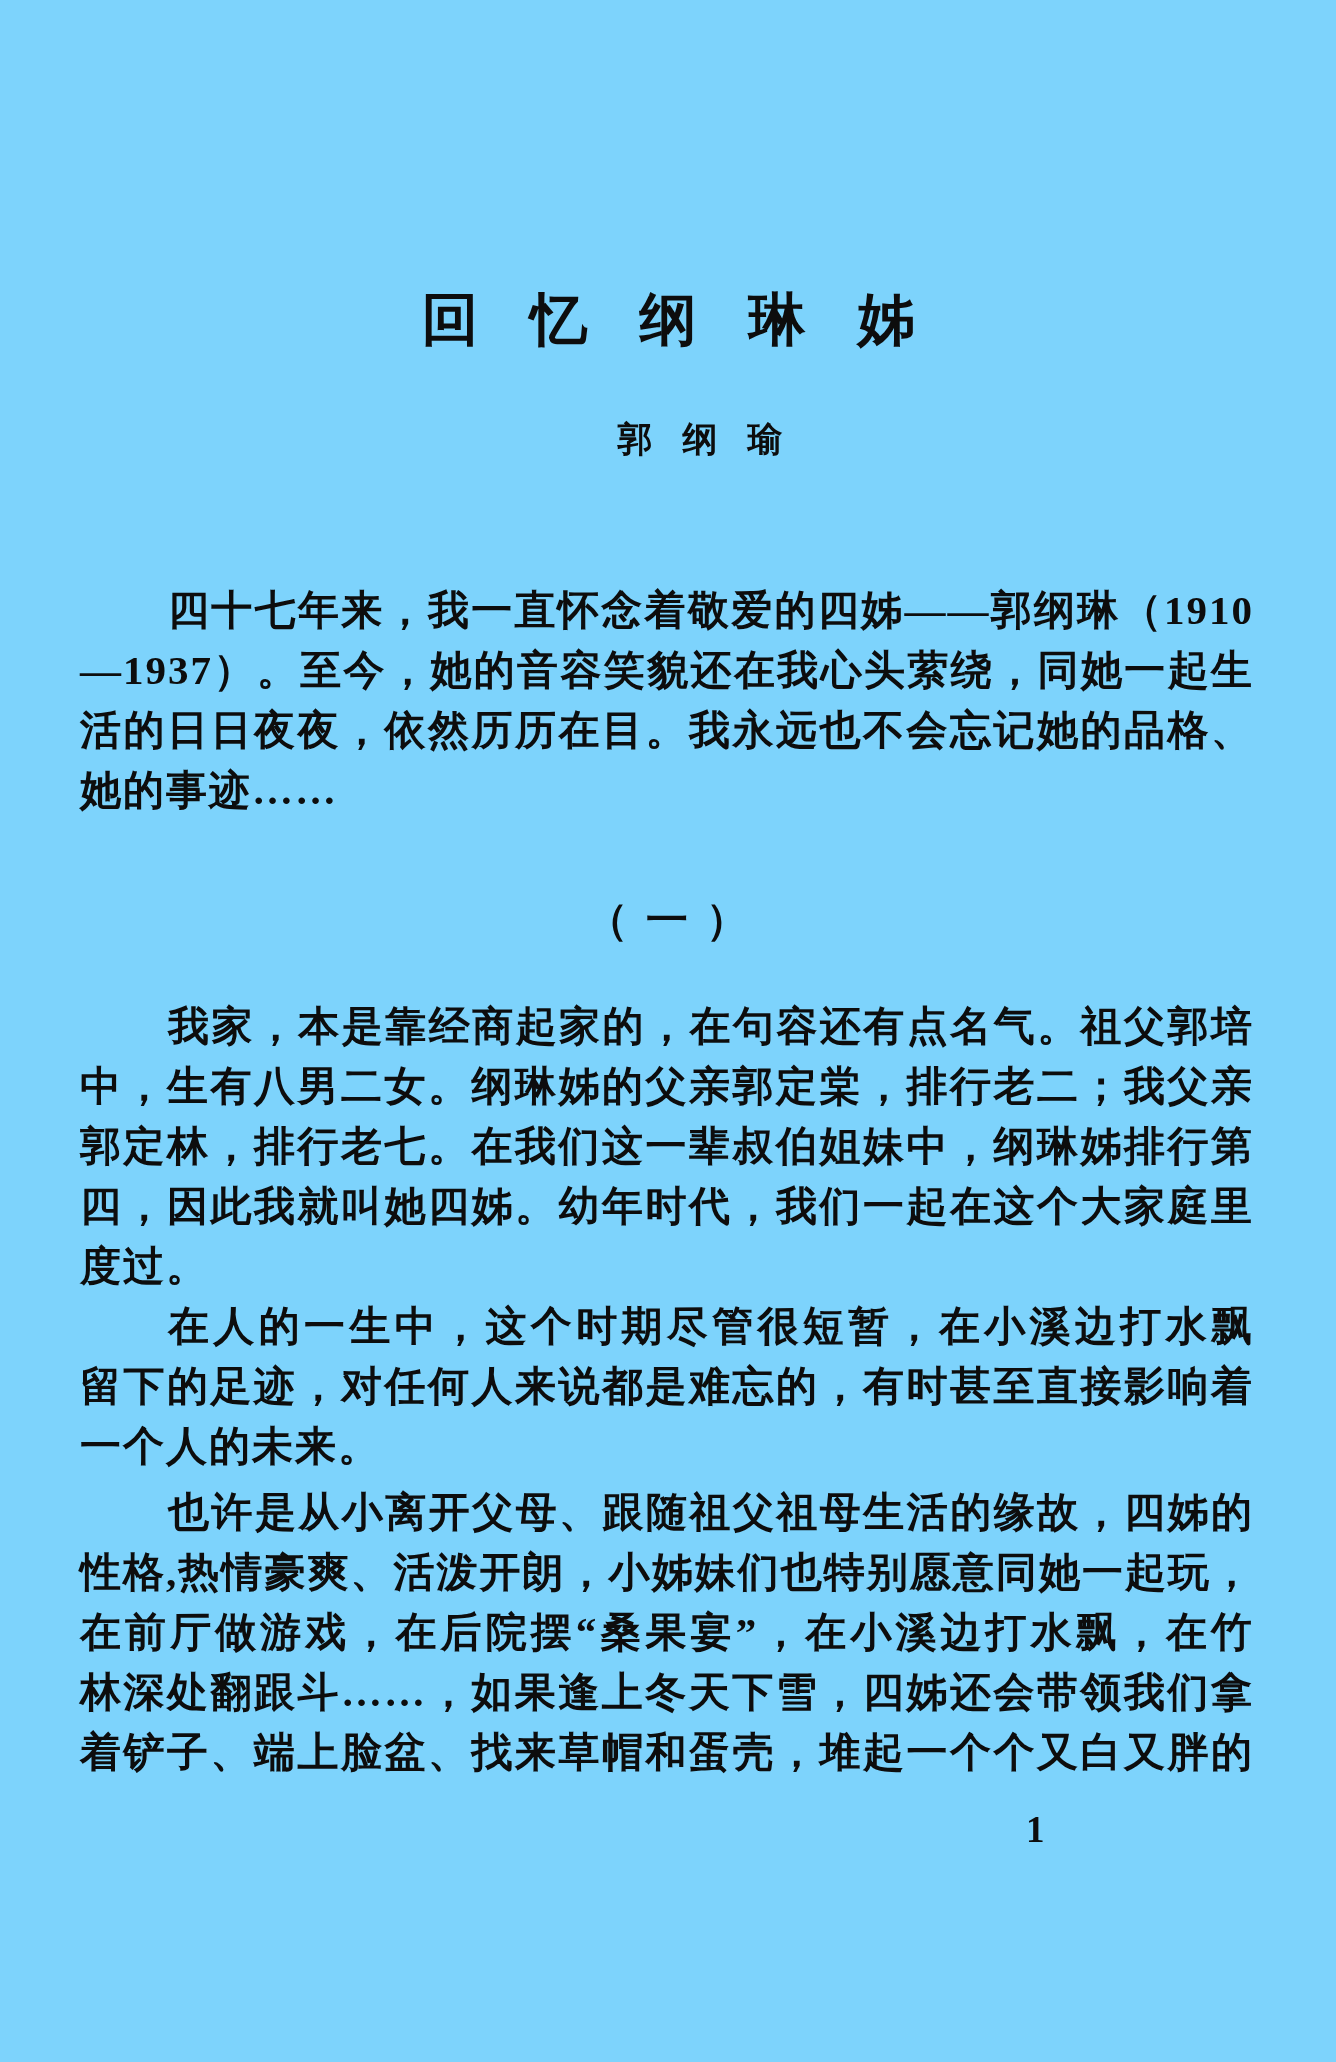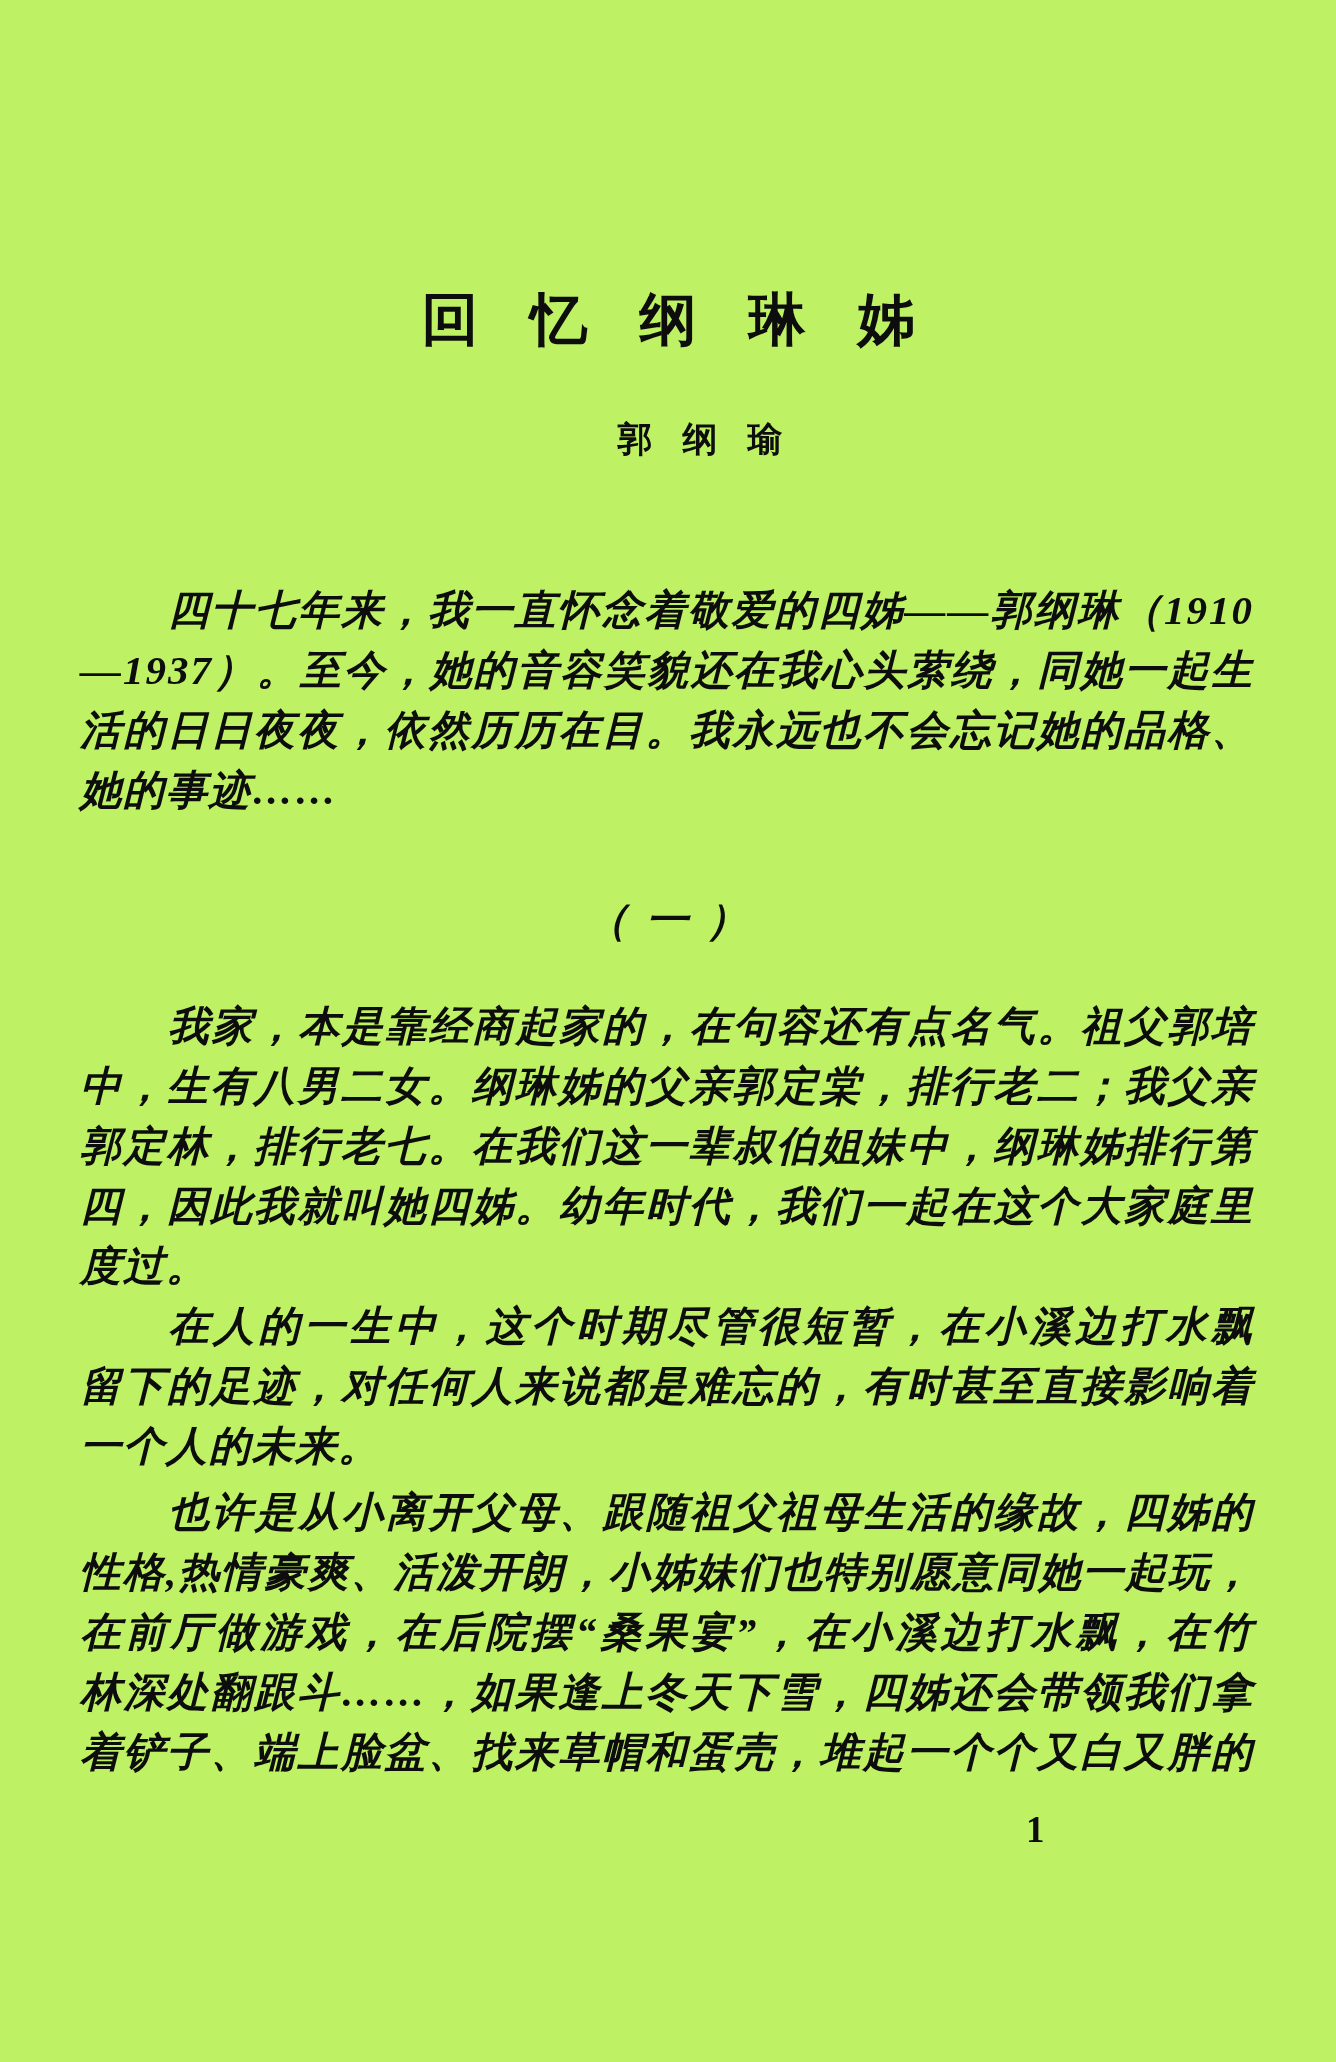--- a/index.html
+++ b/index.html
@@ -11,7 +11,7 @@
     position: relative;
     width: 1336px;
     height: 2062px;
-    background: #bef264;
+    background: #7dd3fc;
     color: #0d0d0d;
     font-family: "Liberation Serif", "DejaVu Serif", serif;
     overflow: hidden;

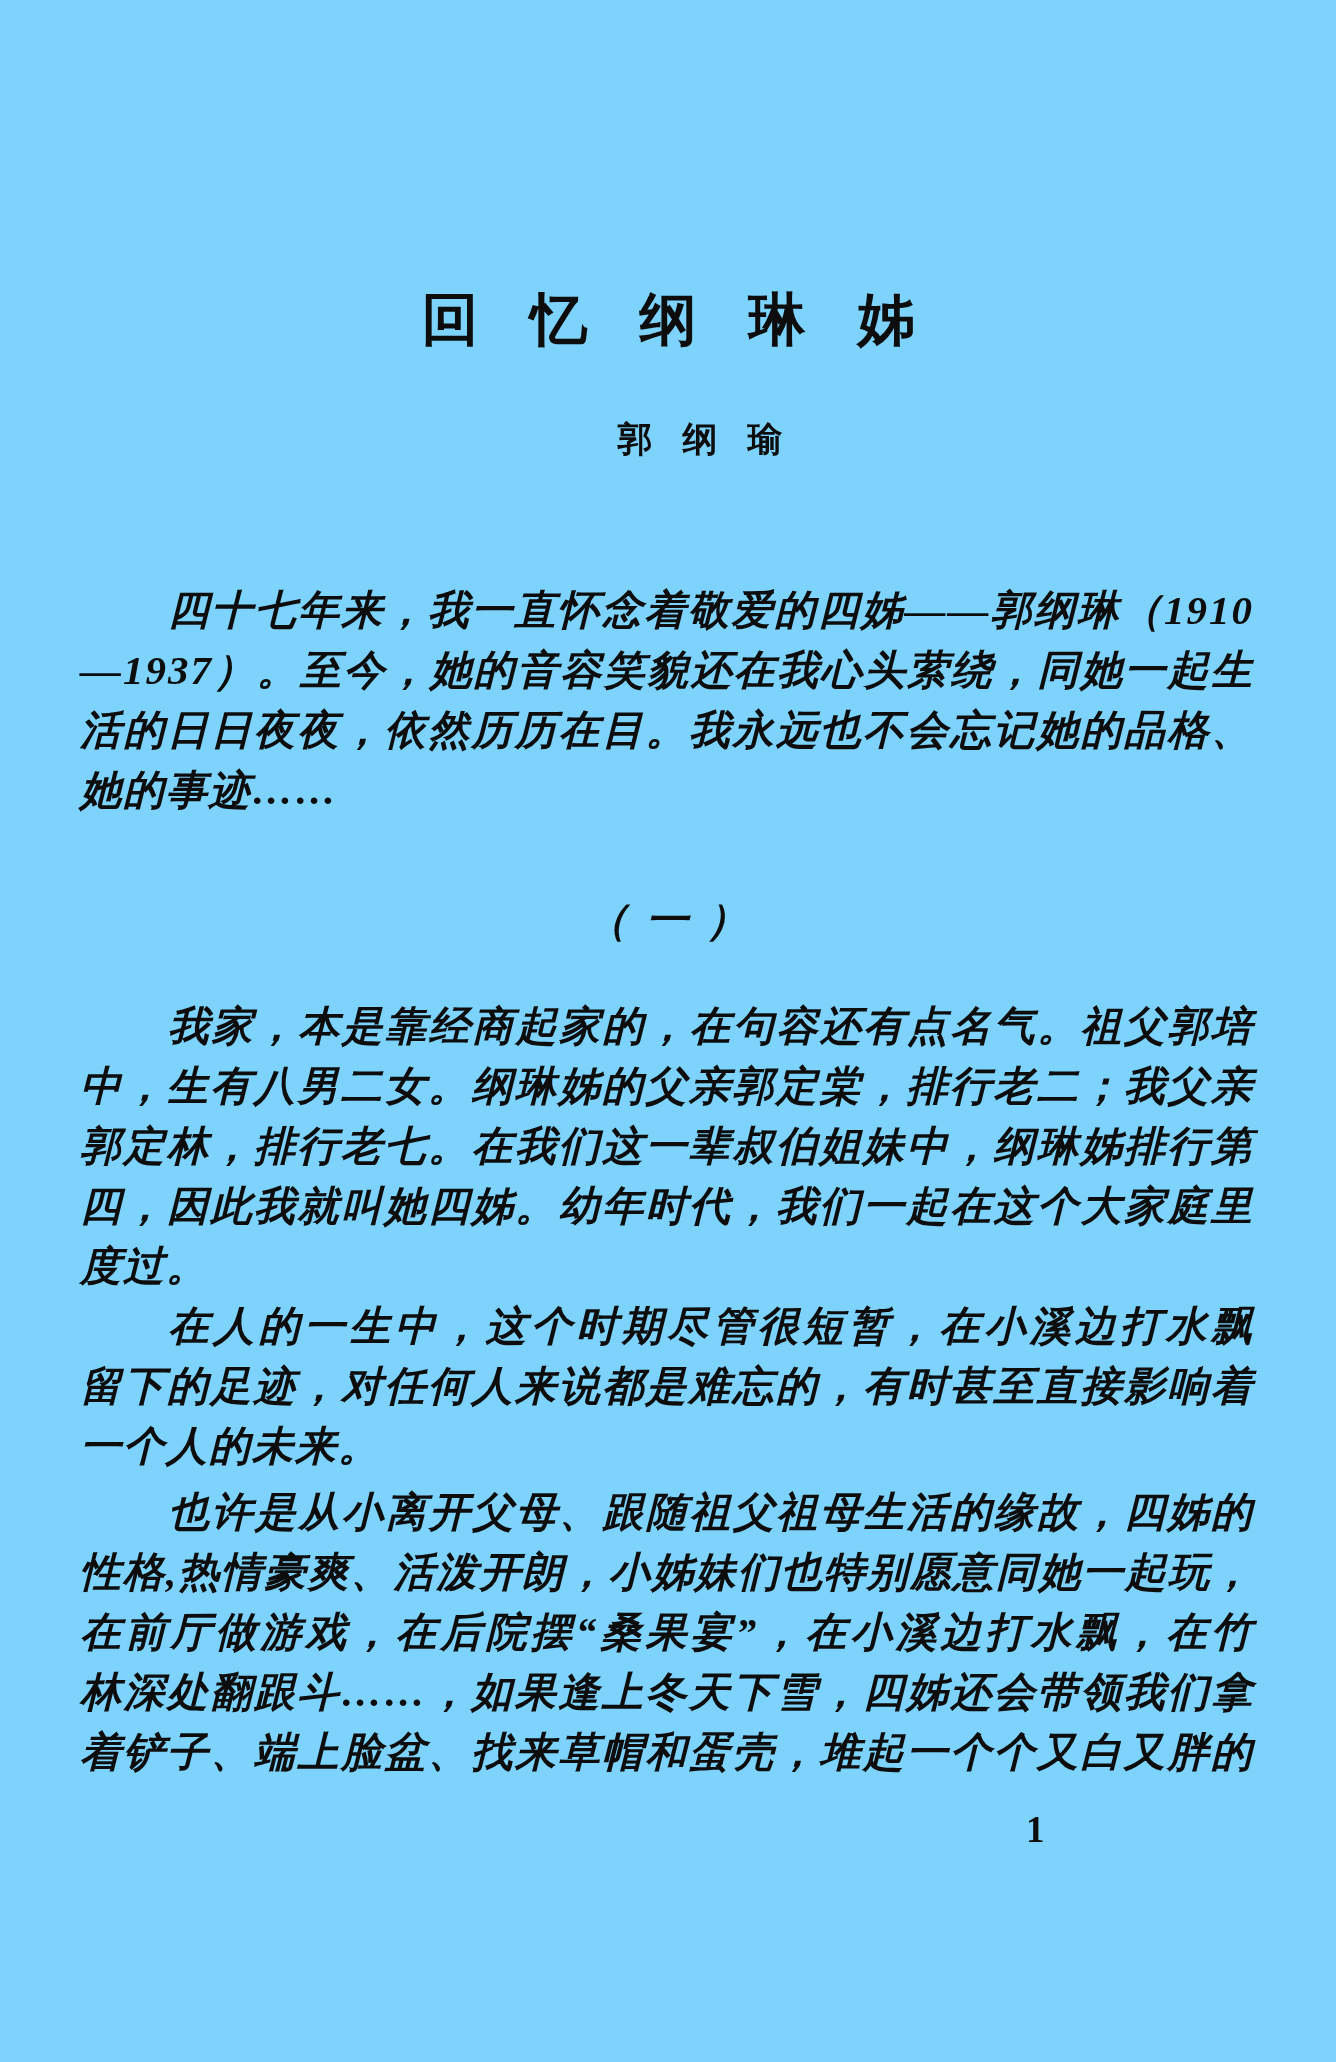--- a/index.html
+++ b/index.html
@@ -47,7 +47,6 @@
     top: 580px;
     left: 80px;
     right: 82px;
-    font-style: italic;
   }
   .para { margin: 0; }
   .line {

